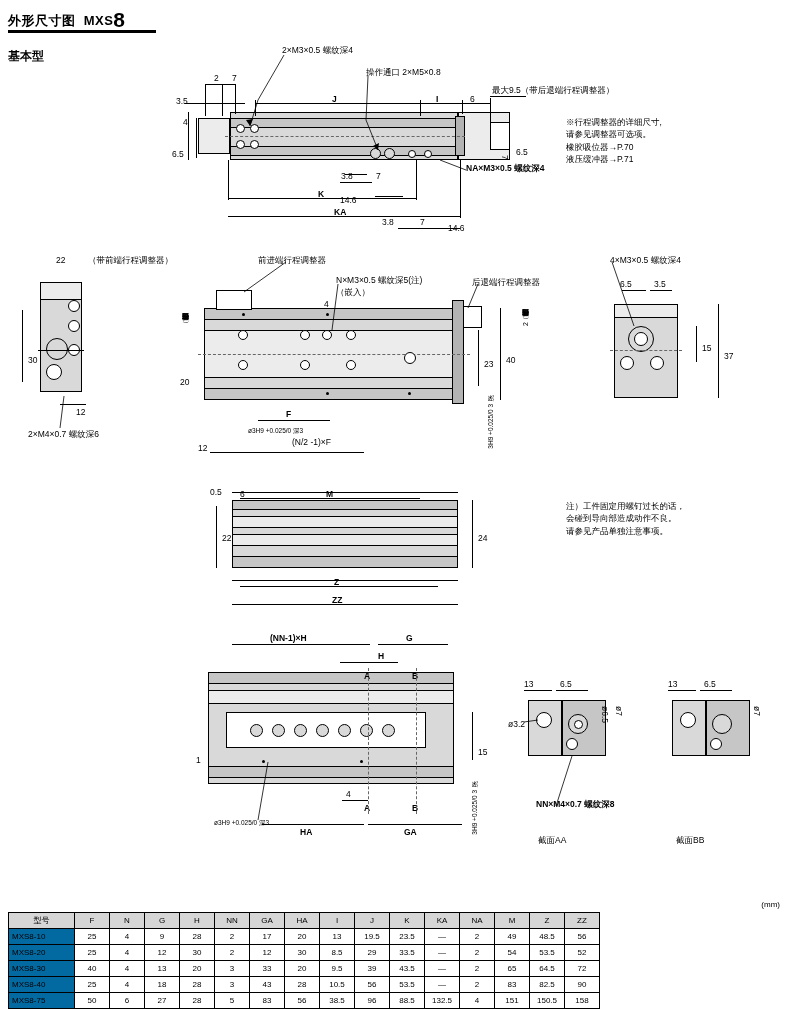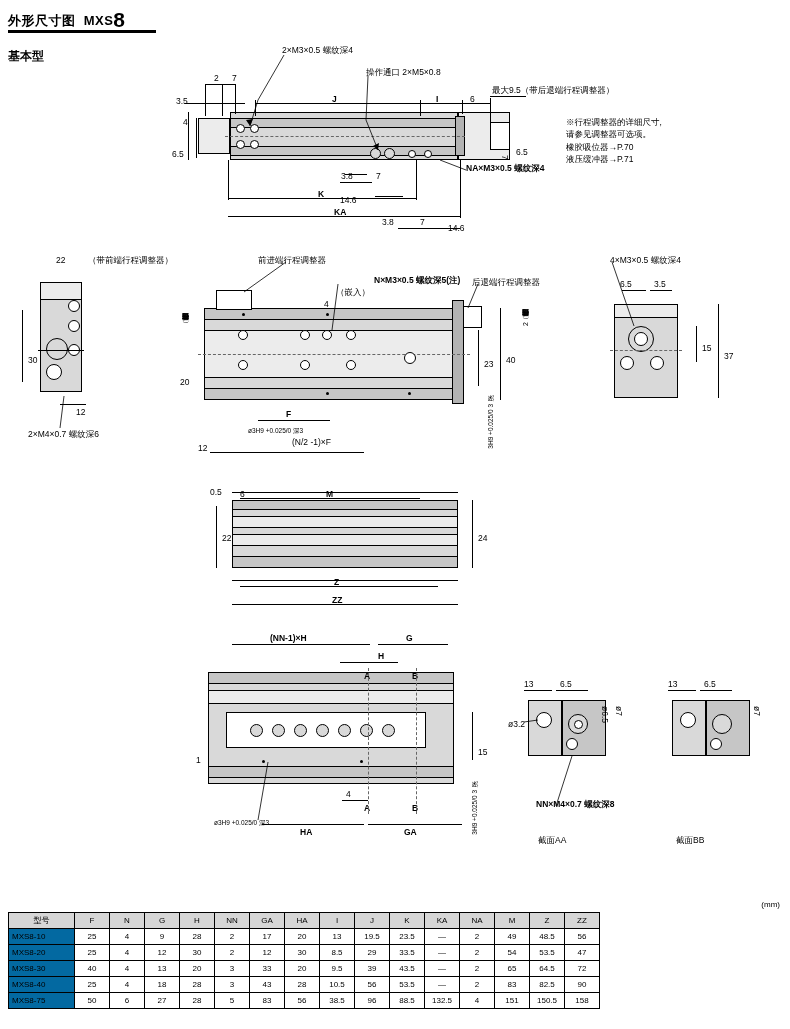--- a/index.html
+++ b/index.html
@@ -206,7 +206,7 @@
 
   <div class="lbl" style="left:258px;top:256px;">前进端行程调整器</div>
   <div class="lbl" style="left:472px;top:278px;">后退端行程调整器</div>
-  <div class="lbl" style="left:336px;top:276px;font-weight:bold;margin-left:38px;">N×M3×0.5 螺纹深5(注)</div>
+  <div class="lbl" style="left:336px;top:276px;font-weight:normal;">N×M3×0.5 螺纹深5(注)</div>
   <div class="lbl" style="left:336px;top:288px;">（嵌入）</div>
   <div class="lbl" style="left:324px;top:300px;">4</div>
 

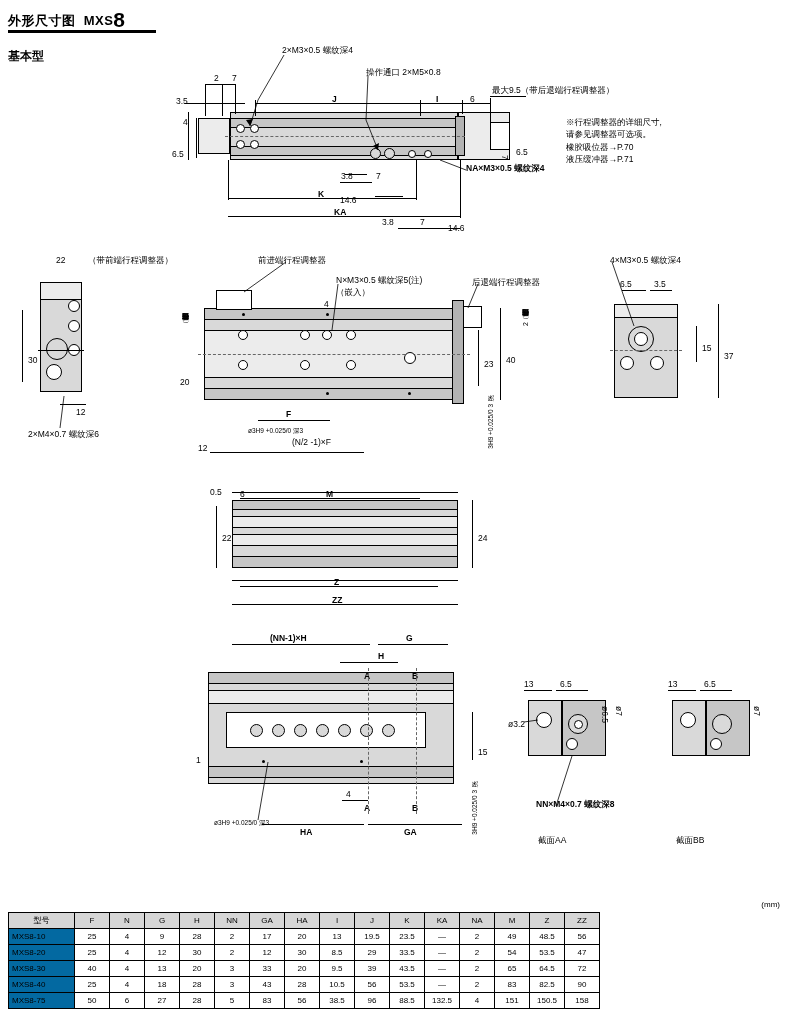--- a/index.html
+++ b/index.html
@@ -248,6 +248,9 @@
   <div class="lbl" style="left:334px;top:578px;font-weight:bold;">Z</div>
   <div class="lbl" style="left:332px;top:596px;font-weight:bold;">ZZ</div>
 
+  <div class="note" style="left:566px;top:500px;white-space:pre-line;">注）工件固定用螺钉过长的话，
+会碰到导向部造成动作不良。
+请参见产品单独注意事项。</div>
 
   <div class="box gray" style="left:208px;top:672px;width:246px;height:112px;"></div>
   <div class="box gray2" style="left:208px;top:672px;width:246px;height:12px;"></div>

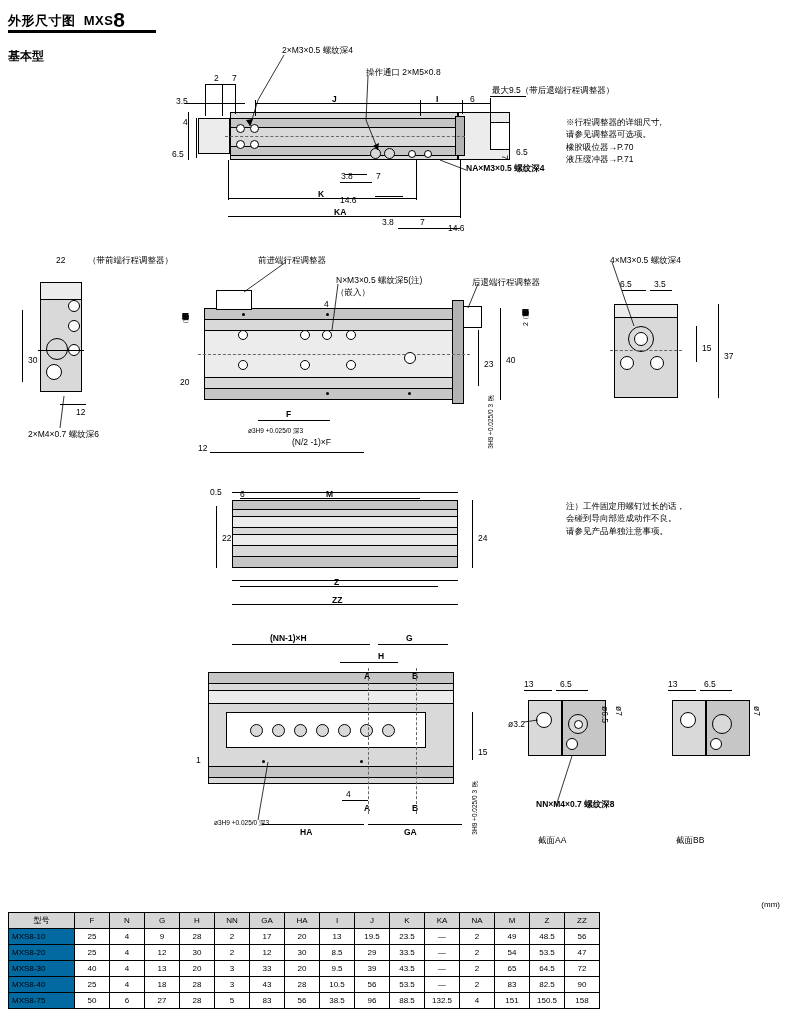--- a/index.html
+++ b/index.html
@@ -399,7 +399,7 @@
         <td>2</td>
         <td>54</td>
         <td>53.5</td>
-        <td>47</td>
+        <td>52</td>
       </tr>
       <tr>
         <td class="model">MXS8-30</td>

